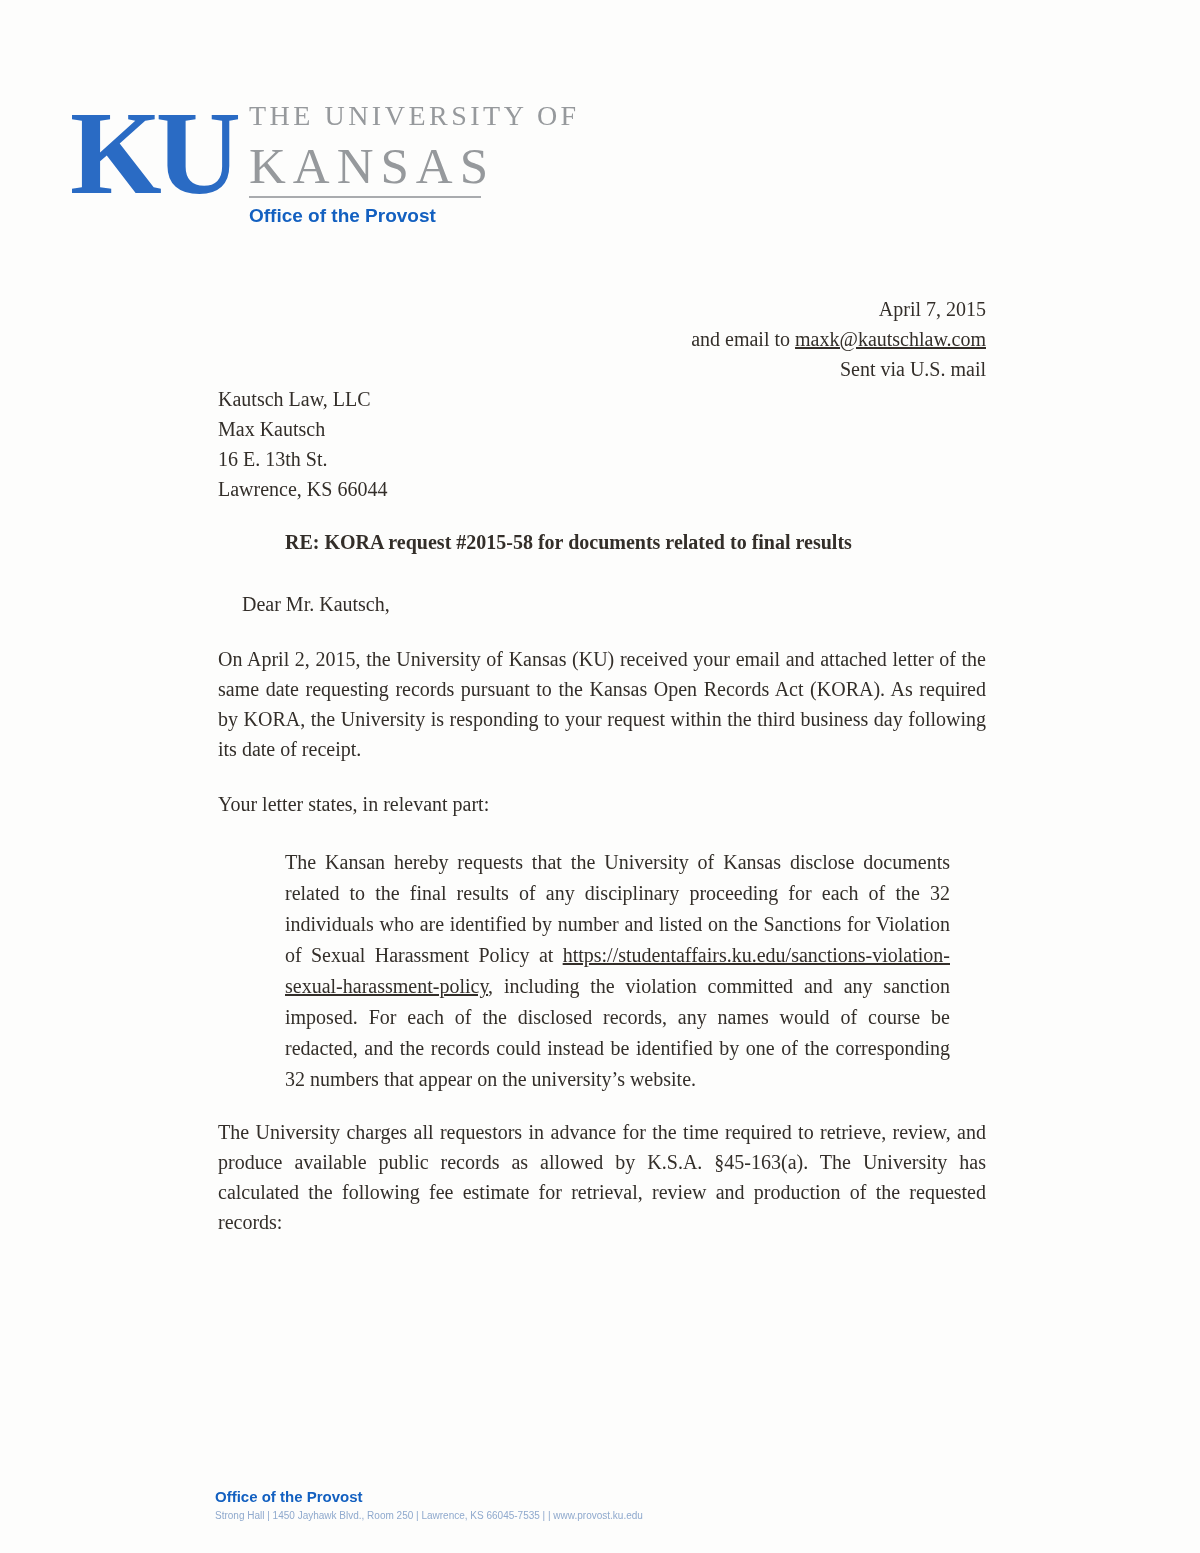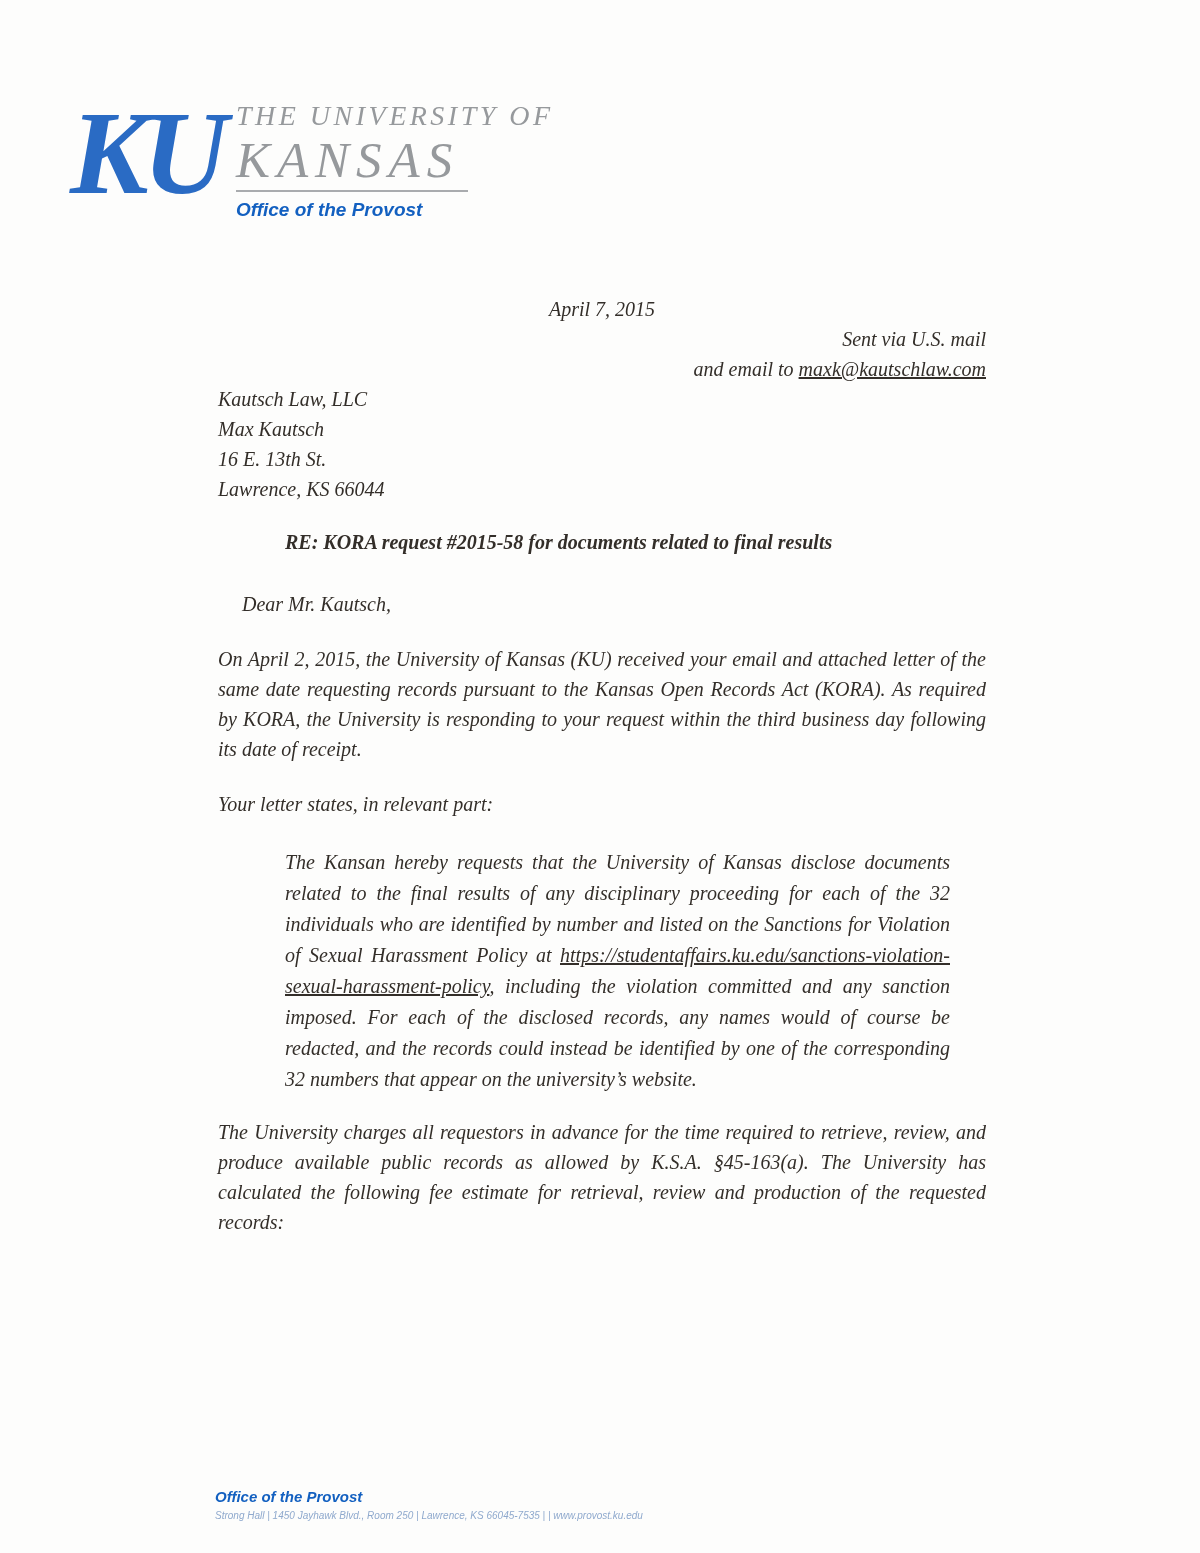--- a/index.html
+++ b/index.html
@@ -13,7 +13,6 @@
     overflow: hidden;
     font-family: "Liberation Serif", serif;
     color: #332e29;
-    font-style: italic;
   }
 
   

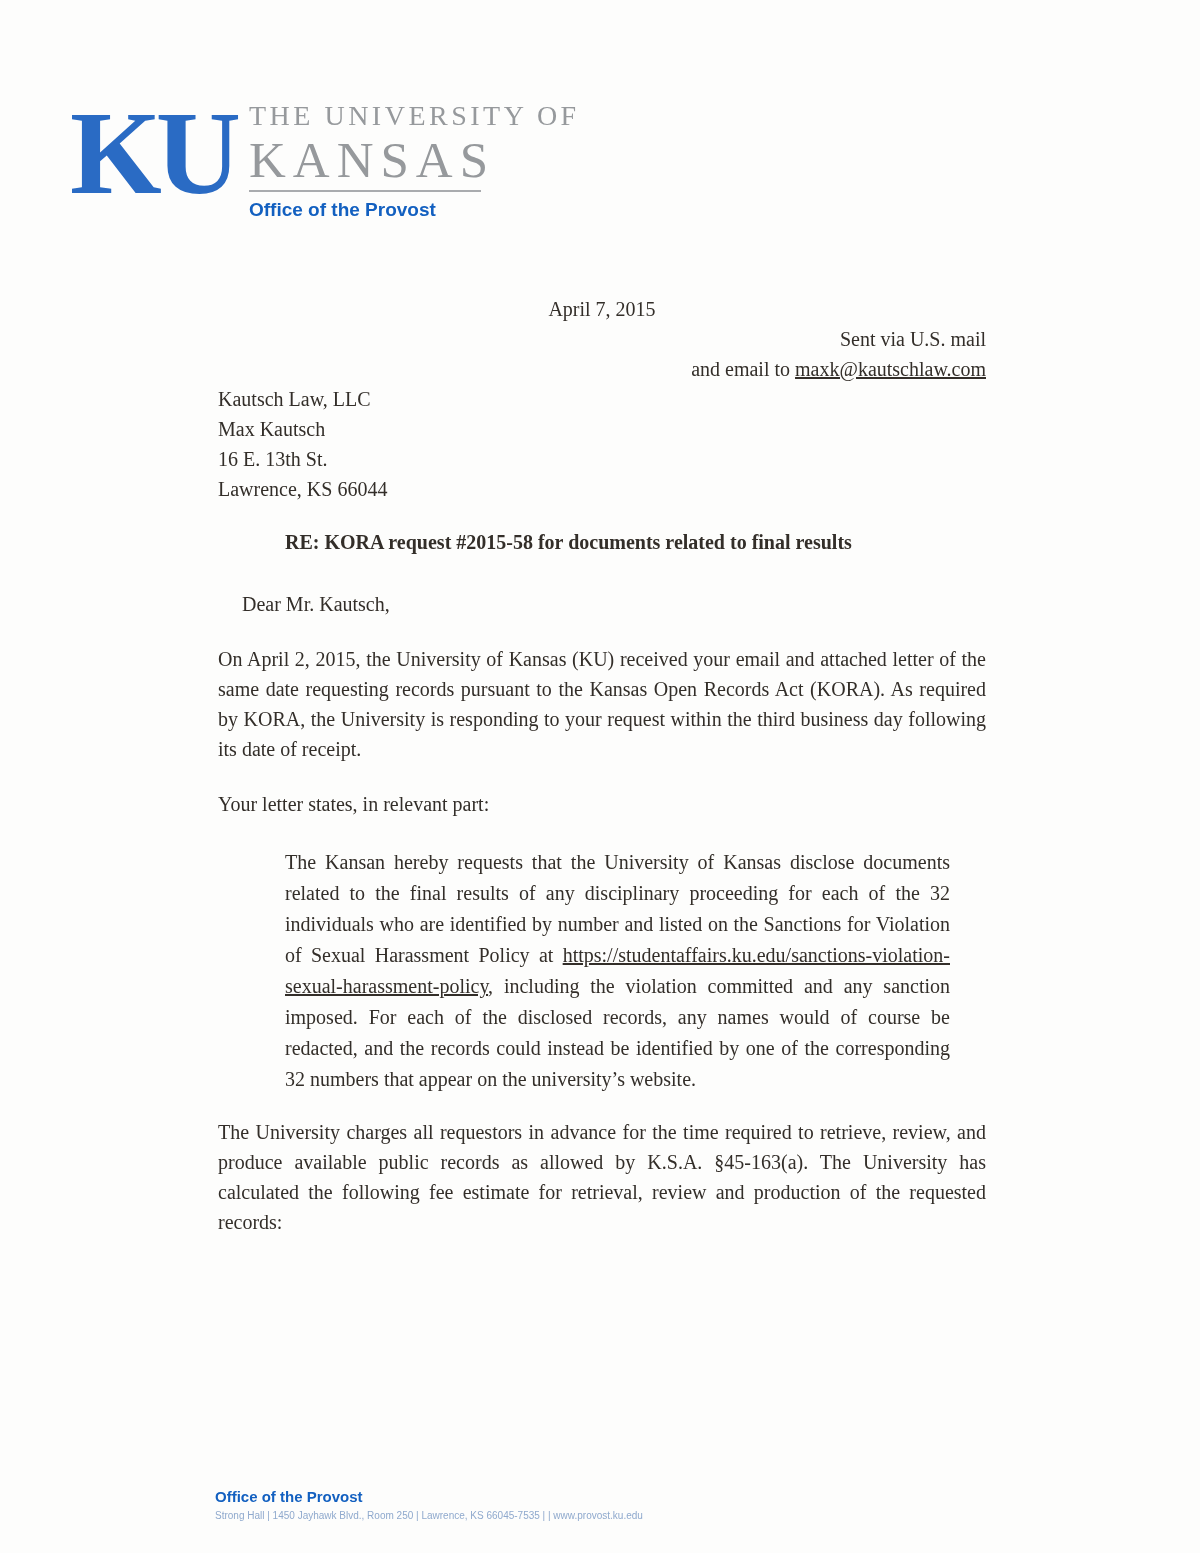--- a/index.html
+++ b/index.html
@@ -48,7 +48,7 @@
     line-height: 1.05;
     letter-spacing: 7px;
     color: #96999c;
-    margin-top: 2px;
+    margin-top: 8px;
   }
   .logo-rule {
     width: 232px;

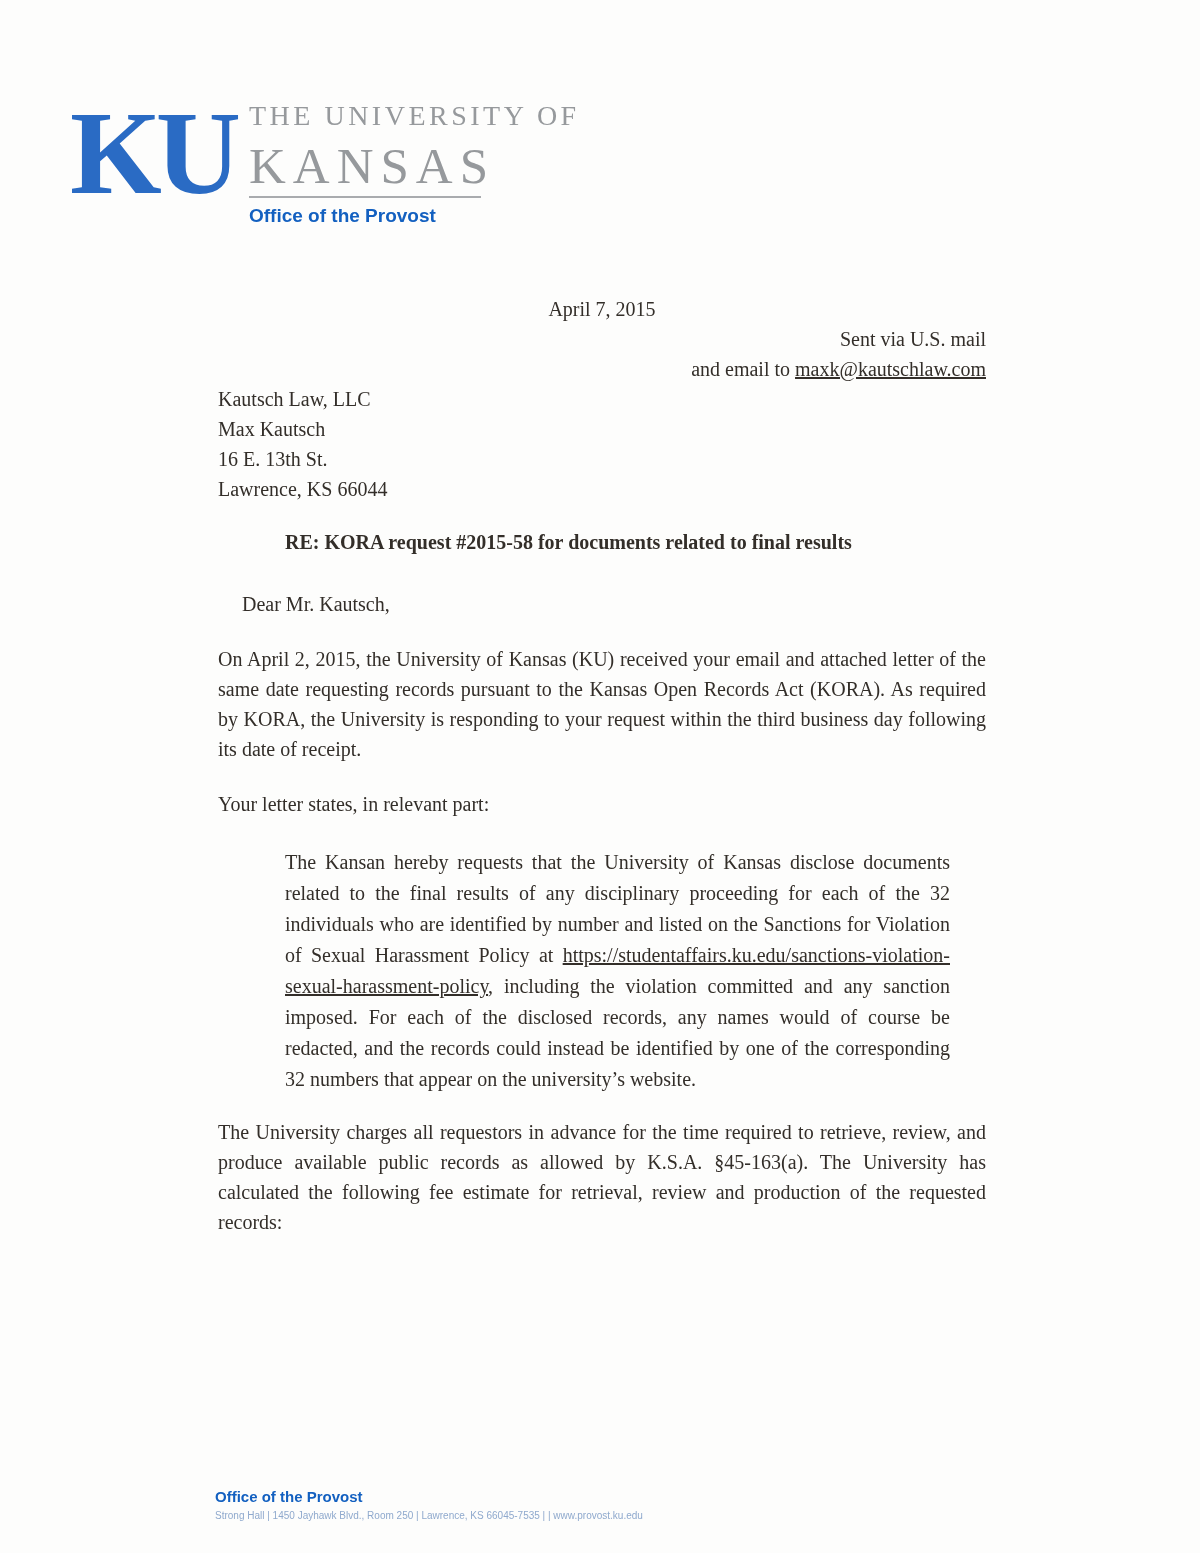--- a/index.html
+++ b/index.html
@@ -73,7 +73,7 @@
     font-size: 20px;
     line-height: 30px;
   }
-  .date-line { text-align: center; }
+  .date-line { text-align: right; }
   .sent-via { text-align: right; }
   .doc-link {
     color: inherit;

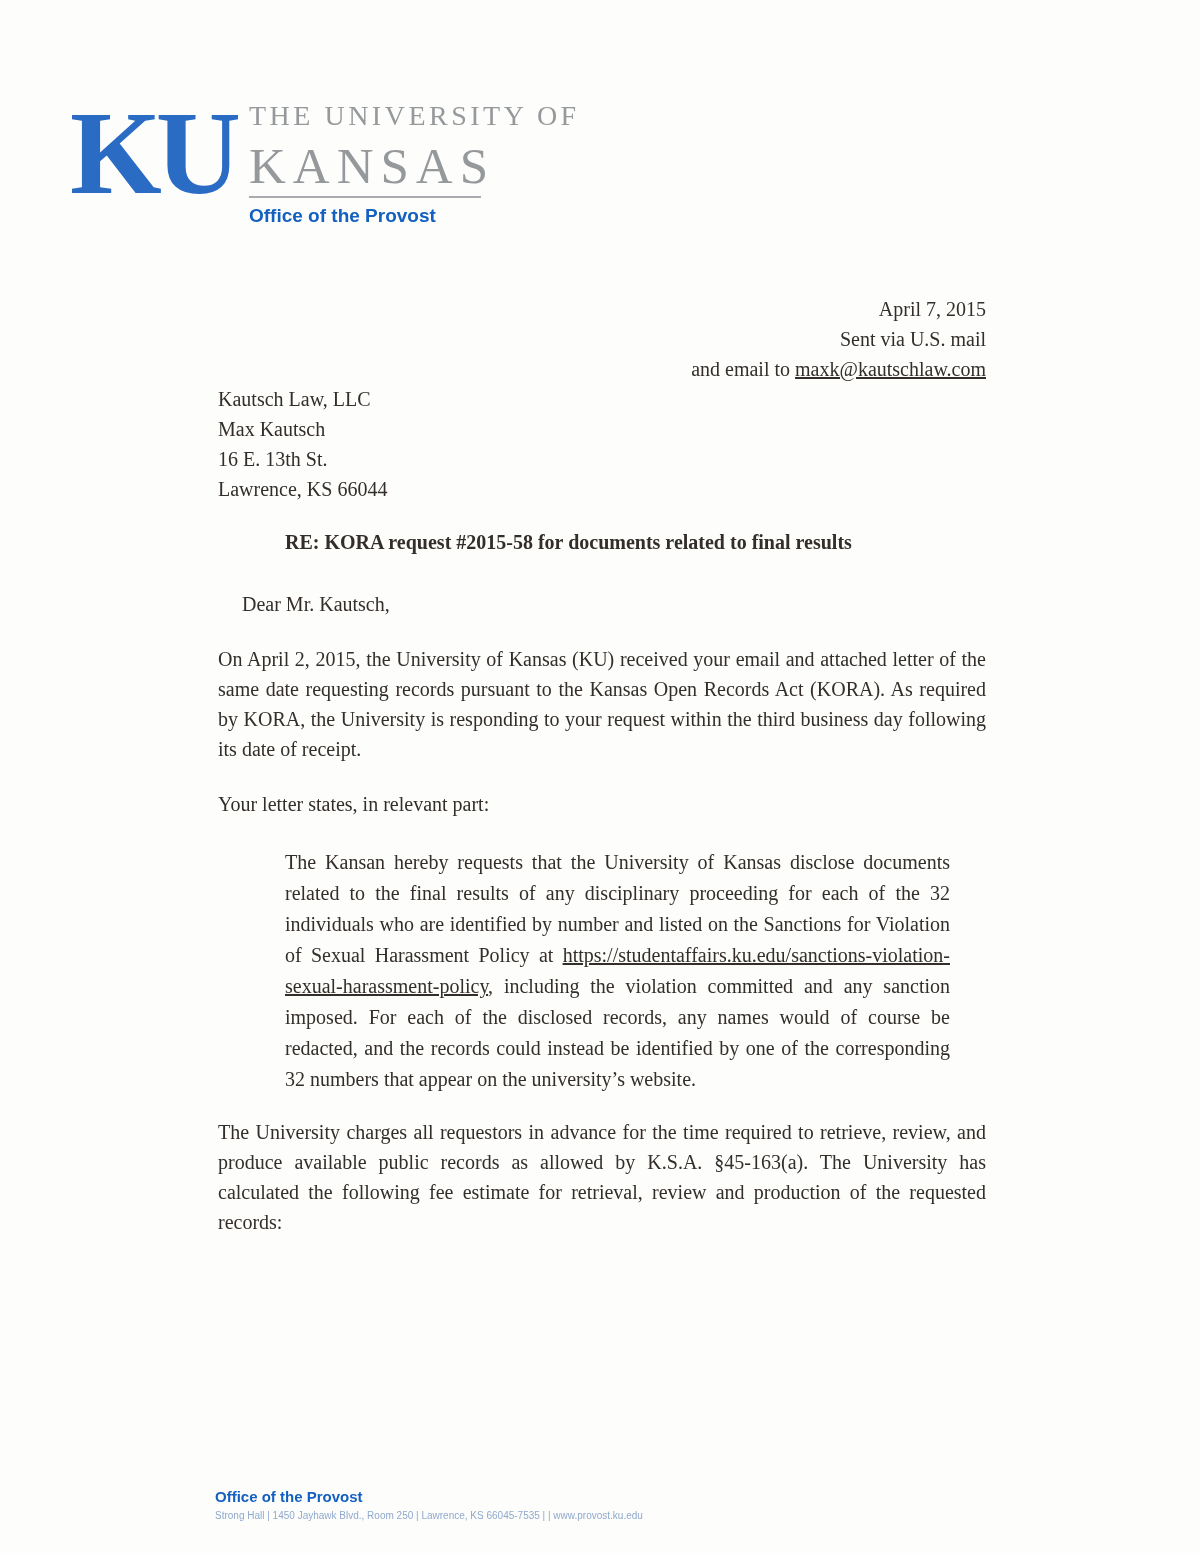--- a/index.html
+++ b/index.html
@@ -140,8 +140,8 @@
     <p class="date-line">April 7, 2015</p>
 
     <div class="sent-via">
+      <div><span>and email to </span><a class="doc-link">maxk@kautschlaw.com</a></div>
       <div>Sent via U.S. mail</div>
-      <div><span>and email to </span><a class="doc-link">maxk@kautschlaw.com</a></div>
     </div>
 
     <div class="address-block">

